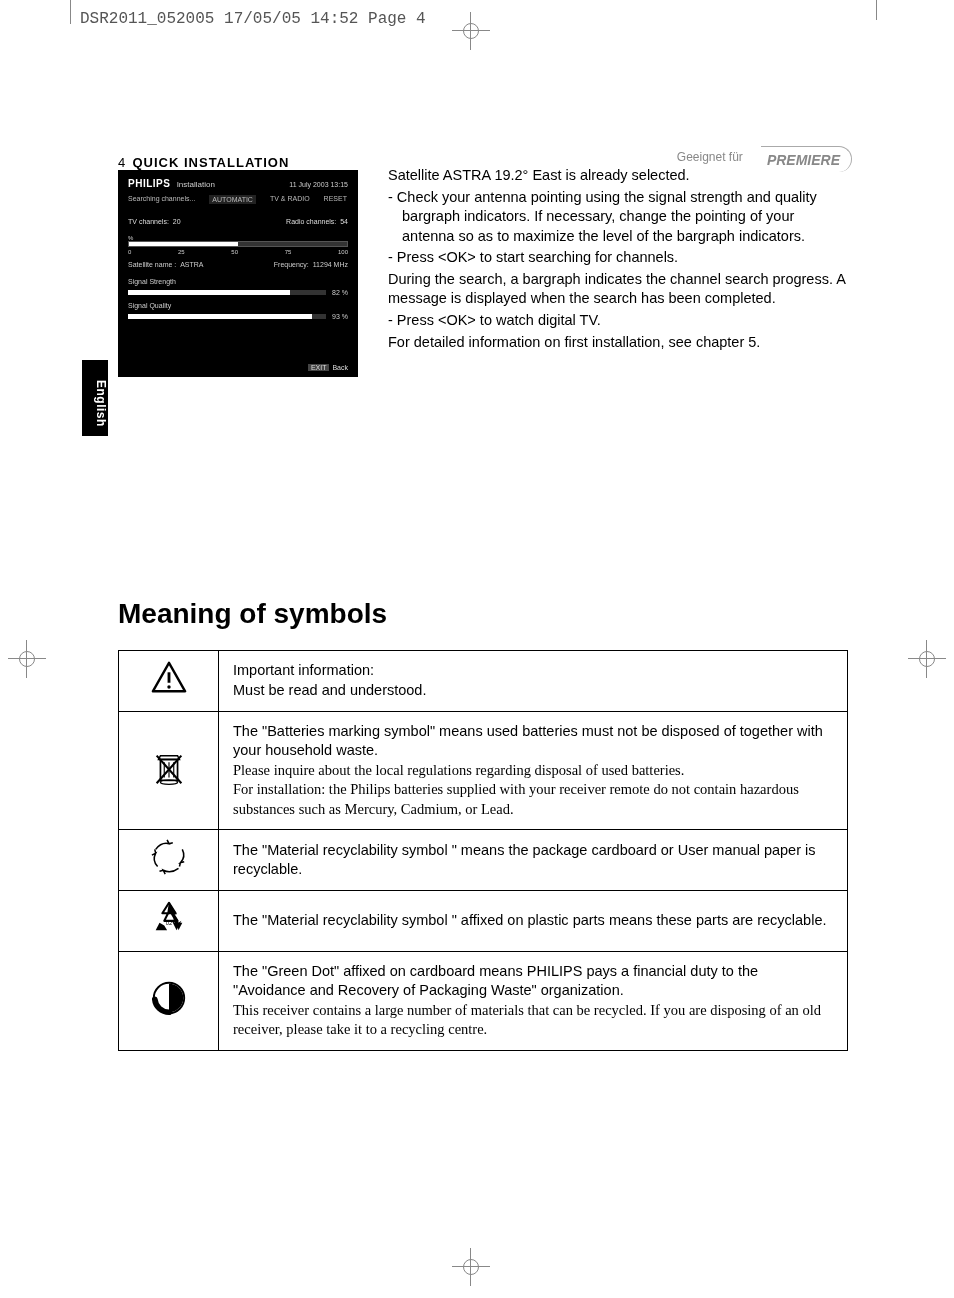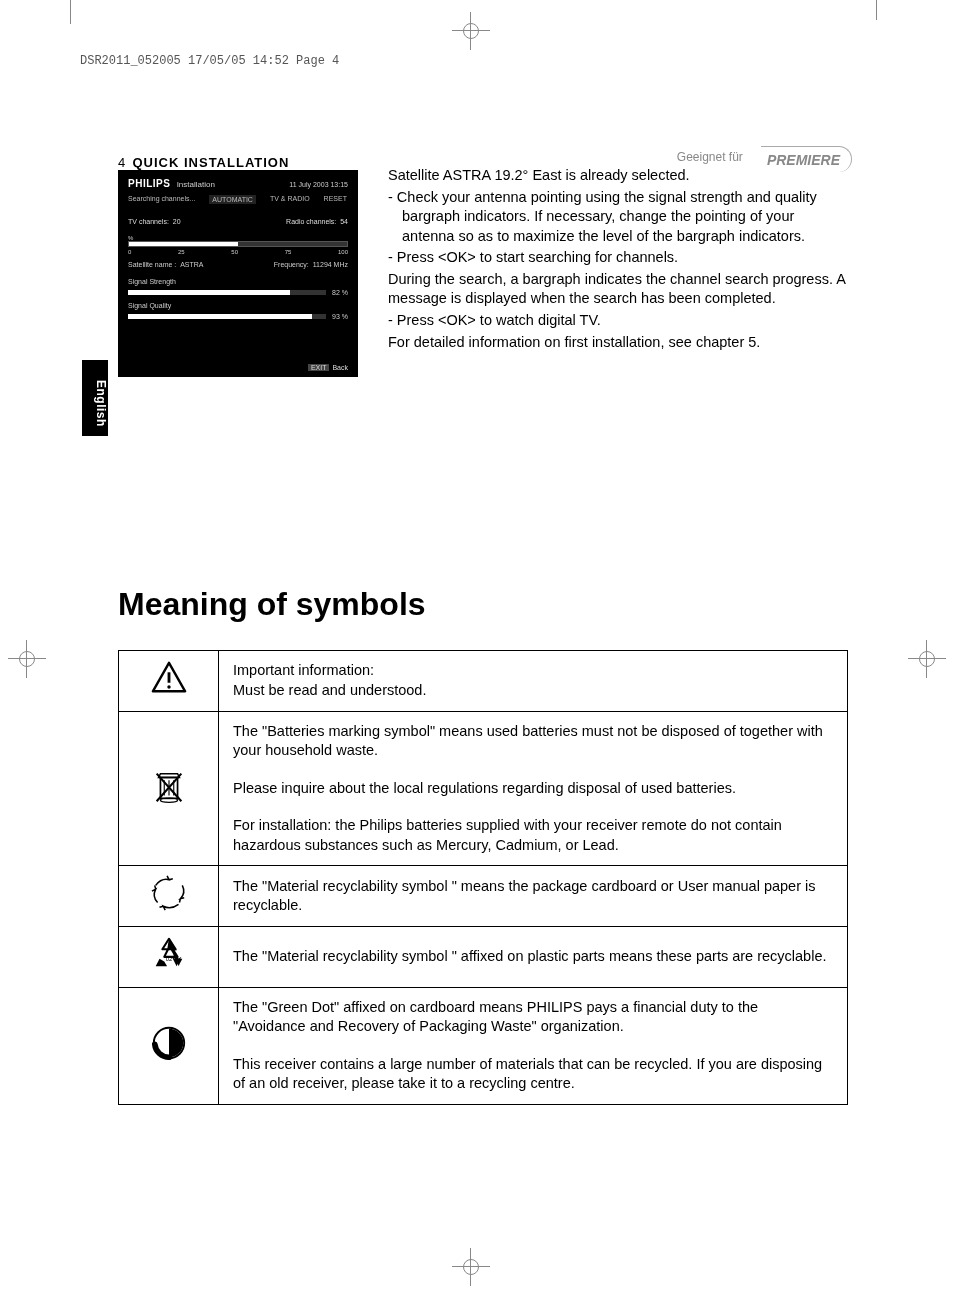--- a/index.html
+++ b/index.html
@@ -4,7 +4,7 @@
 <style>
   * { box-sizing: border-box; margin: 0; padding: 0; }
   body { width: 954px; height: 1298px; background: #fff; font-family: "Gill Sans", "Gill Sans MT", "Trebuchet MS", sans-serif; color: #000; position: relative; }
-  .crop-header { position: absolute; top: 10px; left: 80px; font-family: "Courier New", monospace; font-size: 12px; color: #555; margin-top: 44px; }
+  .crop-header { position: absolute; top: 10px; left: 80px; font-family: "Courier New", monospace; font-size: 16px; color: #555; }
   .reg-top { position: absolute; top: 20px; left: 460px; width: 22px; height: 22px; }
   .reg-top .hline { position:absolute; top:10px; left:-8px; width:38px; height:1px; background:#888;}
   .reg-top .vline { position:absolute; top:-8px; left:10px; width:1px; height:38px; background:#888;}

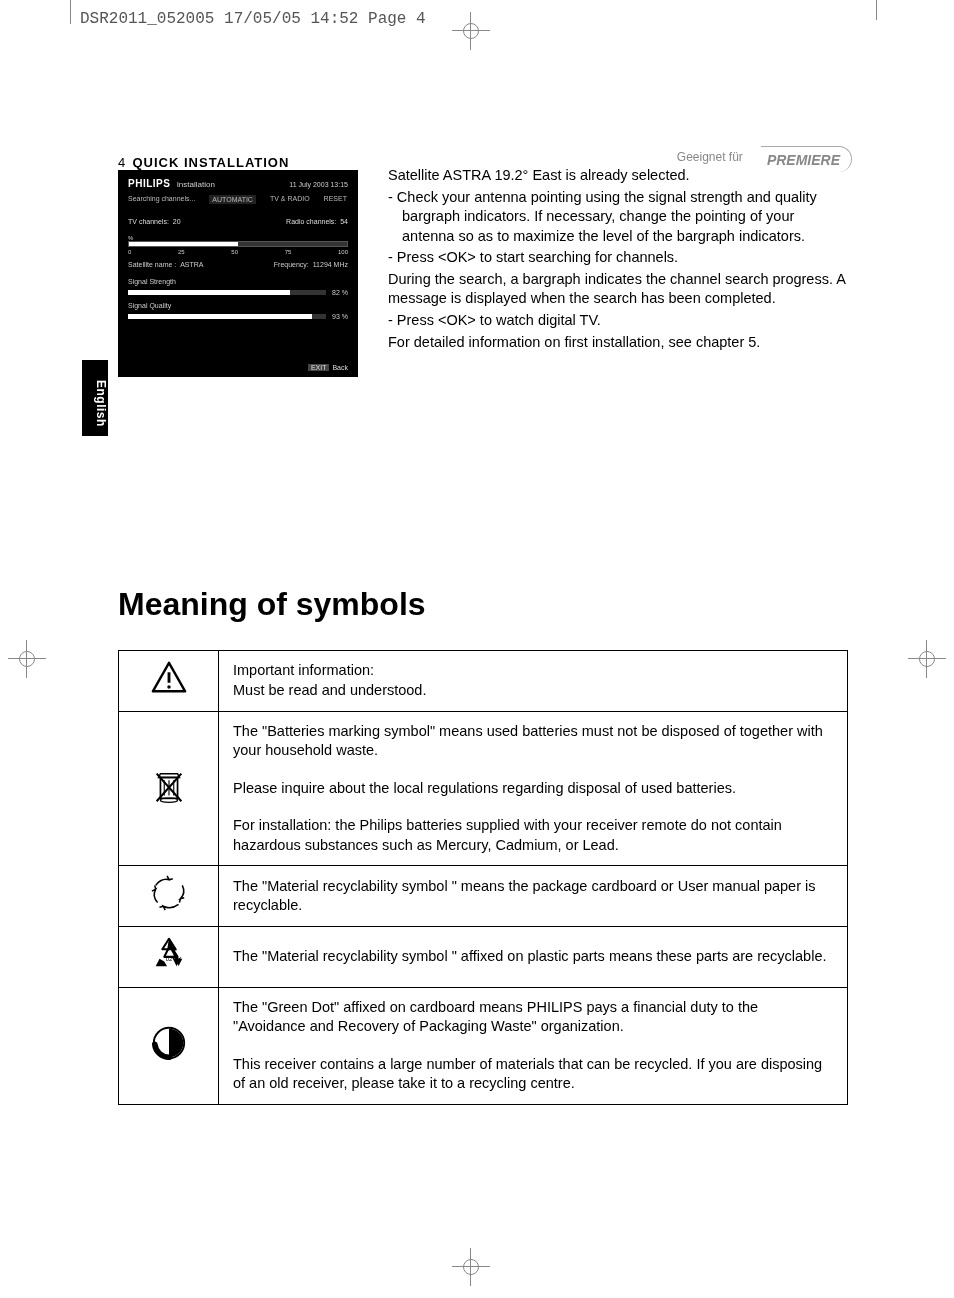--- a/index.html
+++ b/index.html
@@ -34,7 +34,7 @@
   .body-text { position:absolute; top:-4px; left:270px; right:0; font-size:14.5px; line-height:1.35; }
   .body-text p { margin-bottom:2px;}
   .lang-tab { position:absolute; top:190px; left:-36px; width:26px; height:76px; background:#000; color:#fff; writing-mode:vertical-rl; text-align:center; font-size:12px; font-weight:bold; padding-top:10px; letter-spacing:0.5px;}
-  .section-title { position:absolute; top:416px; left:0; font-size:32px; font-weight:bold; }
+  .section-title { position:absolute; top:428px; left:0; font-size:28px; font-weight:bold; }
   .sym-table { position:absolute; top:480px; left:0; right:0; border-collapse:collapse; width:100%;border-radius:26px; }
   .sym-table td { border:1px solid #000; padding:10px 14px; font-size:14.5px; line-height:1.35; vertical-align:middle;}
   .sym-table td.icon-cell { width:100px; text-align:center; vertical-align:middle; padding:8px 4px;}

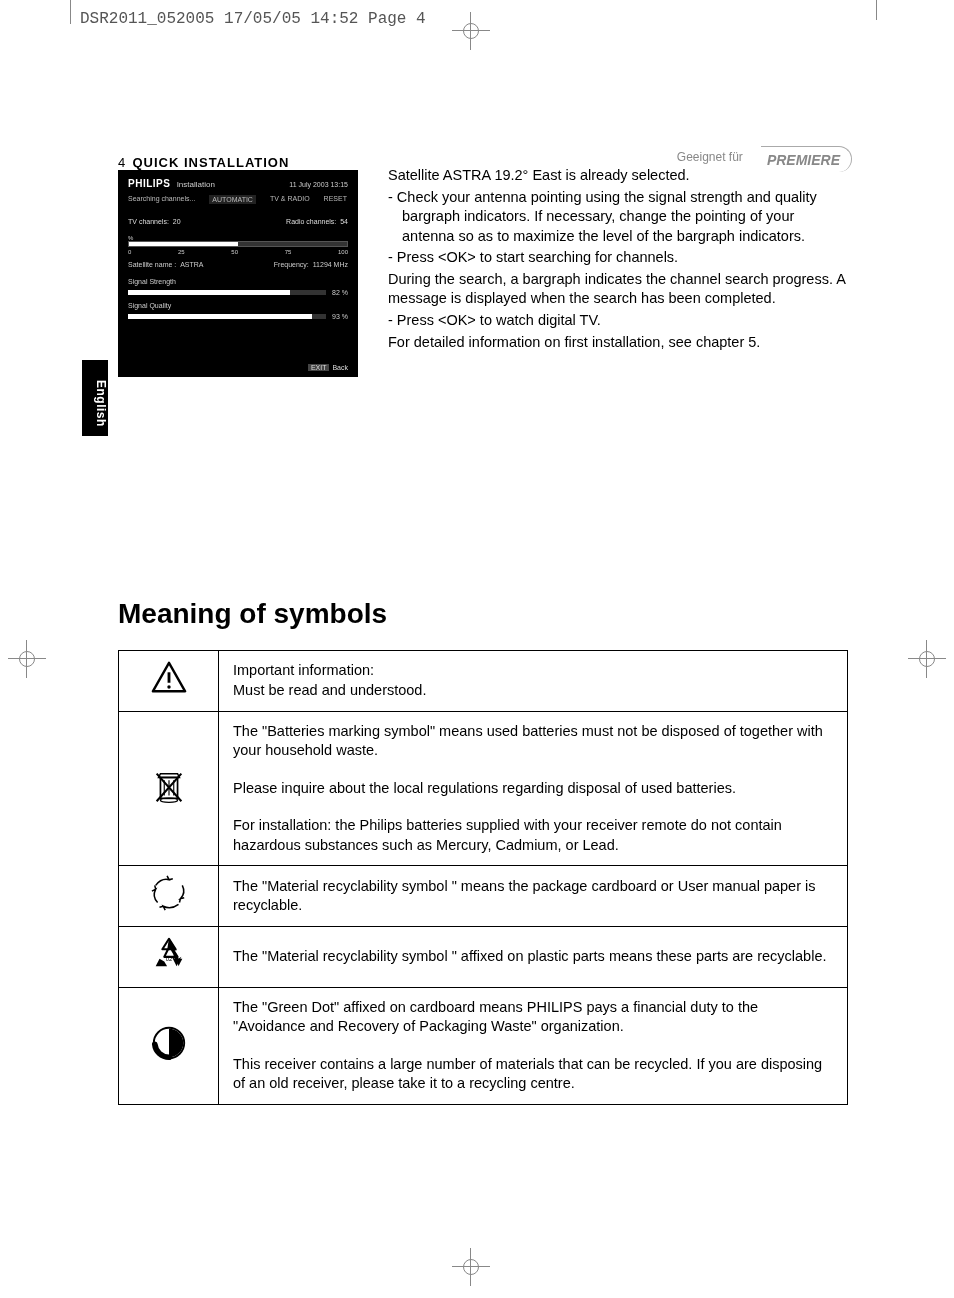--- a/index.html
+++ b/index.html
@@ -38,7 +38,7 @@
   .sym-table { position:absolute; top:480px; left:0; right:0; border-collapse:collapse; width:100%;border-radius:26px; }
   .sym-table td { border:1px solid #000; padding:10px 14px; font-size:14.5px; line-height:1.35; vertical-align:middle;}
   .sym-table td.icon-cell { width:100px; text-align:center; vertical-align:middle; padding:8px 4px;}
-  .sym-table td.text-cell p + p { margin-top:18px; }
+  .sym-table td.text-cell p + p { margin-top:0;font-family:Liberation Serif, serif; }
   .icon-svg { width:38px; height:38px; }
   .page-footer { position:absolute; bottom:0; left:0; right:0; display:flex; justify-content:space-between; align-items:flex-end; font-size:13px;}
   .page-footer .left { font-weight:normal;}

